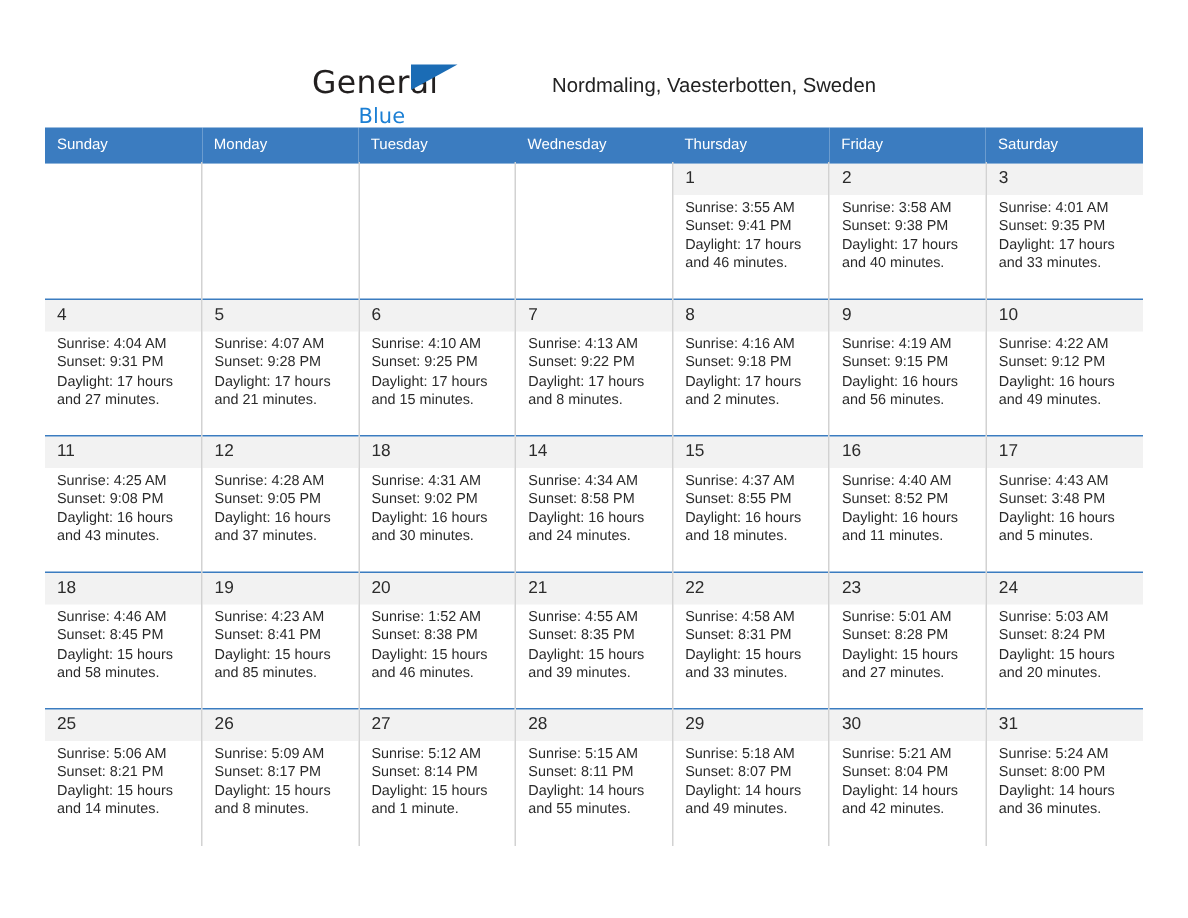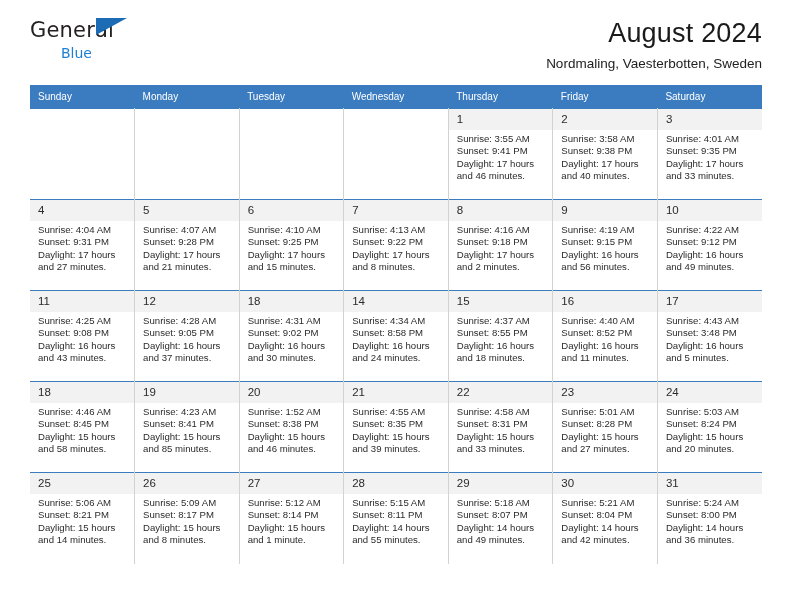--- a/index.html
+++ b/index.html
@@ -26,8 +26,8 @@
   .topbar {
     display: flex;
     align-items: flex-start;
-    justify-content: space-between;
-    padding-top: 15px;
+    justify-content: center;
+    padding-top: 40px;
     height: 76px;
   }
   .brand {

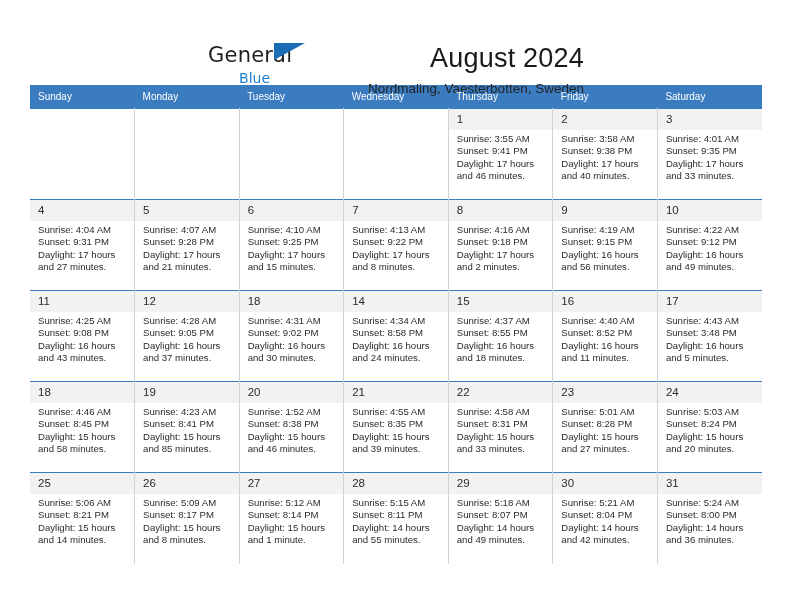--- a/index.html
+++ b/index.html
@@ -145,7 +145,6 @@
     </div>
 
     <div class="titles">
-      <div class="cal-title">August 2024</div>
       <div class="cal-subtitle">Nordmaling, Vaesterbotten, Sweden</div>
     </div>
 

